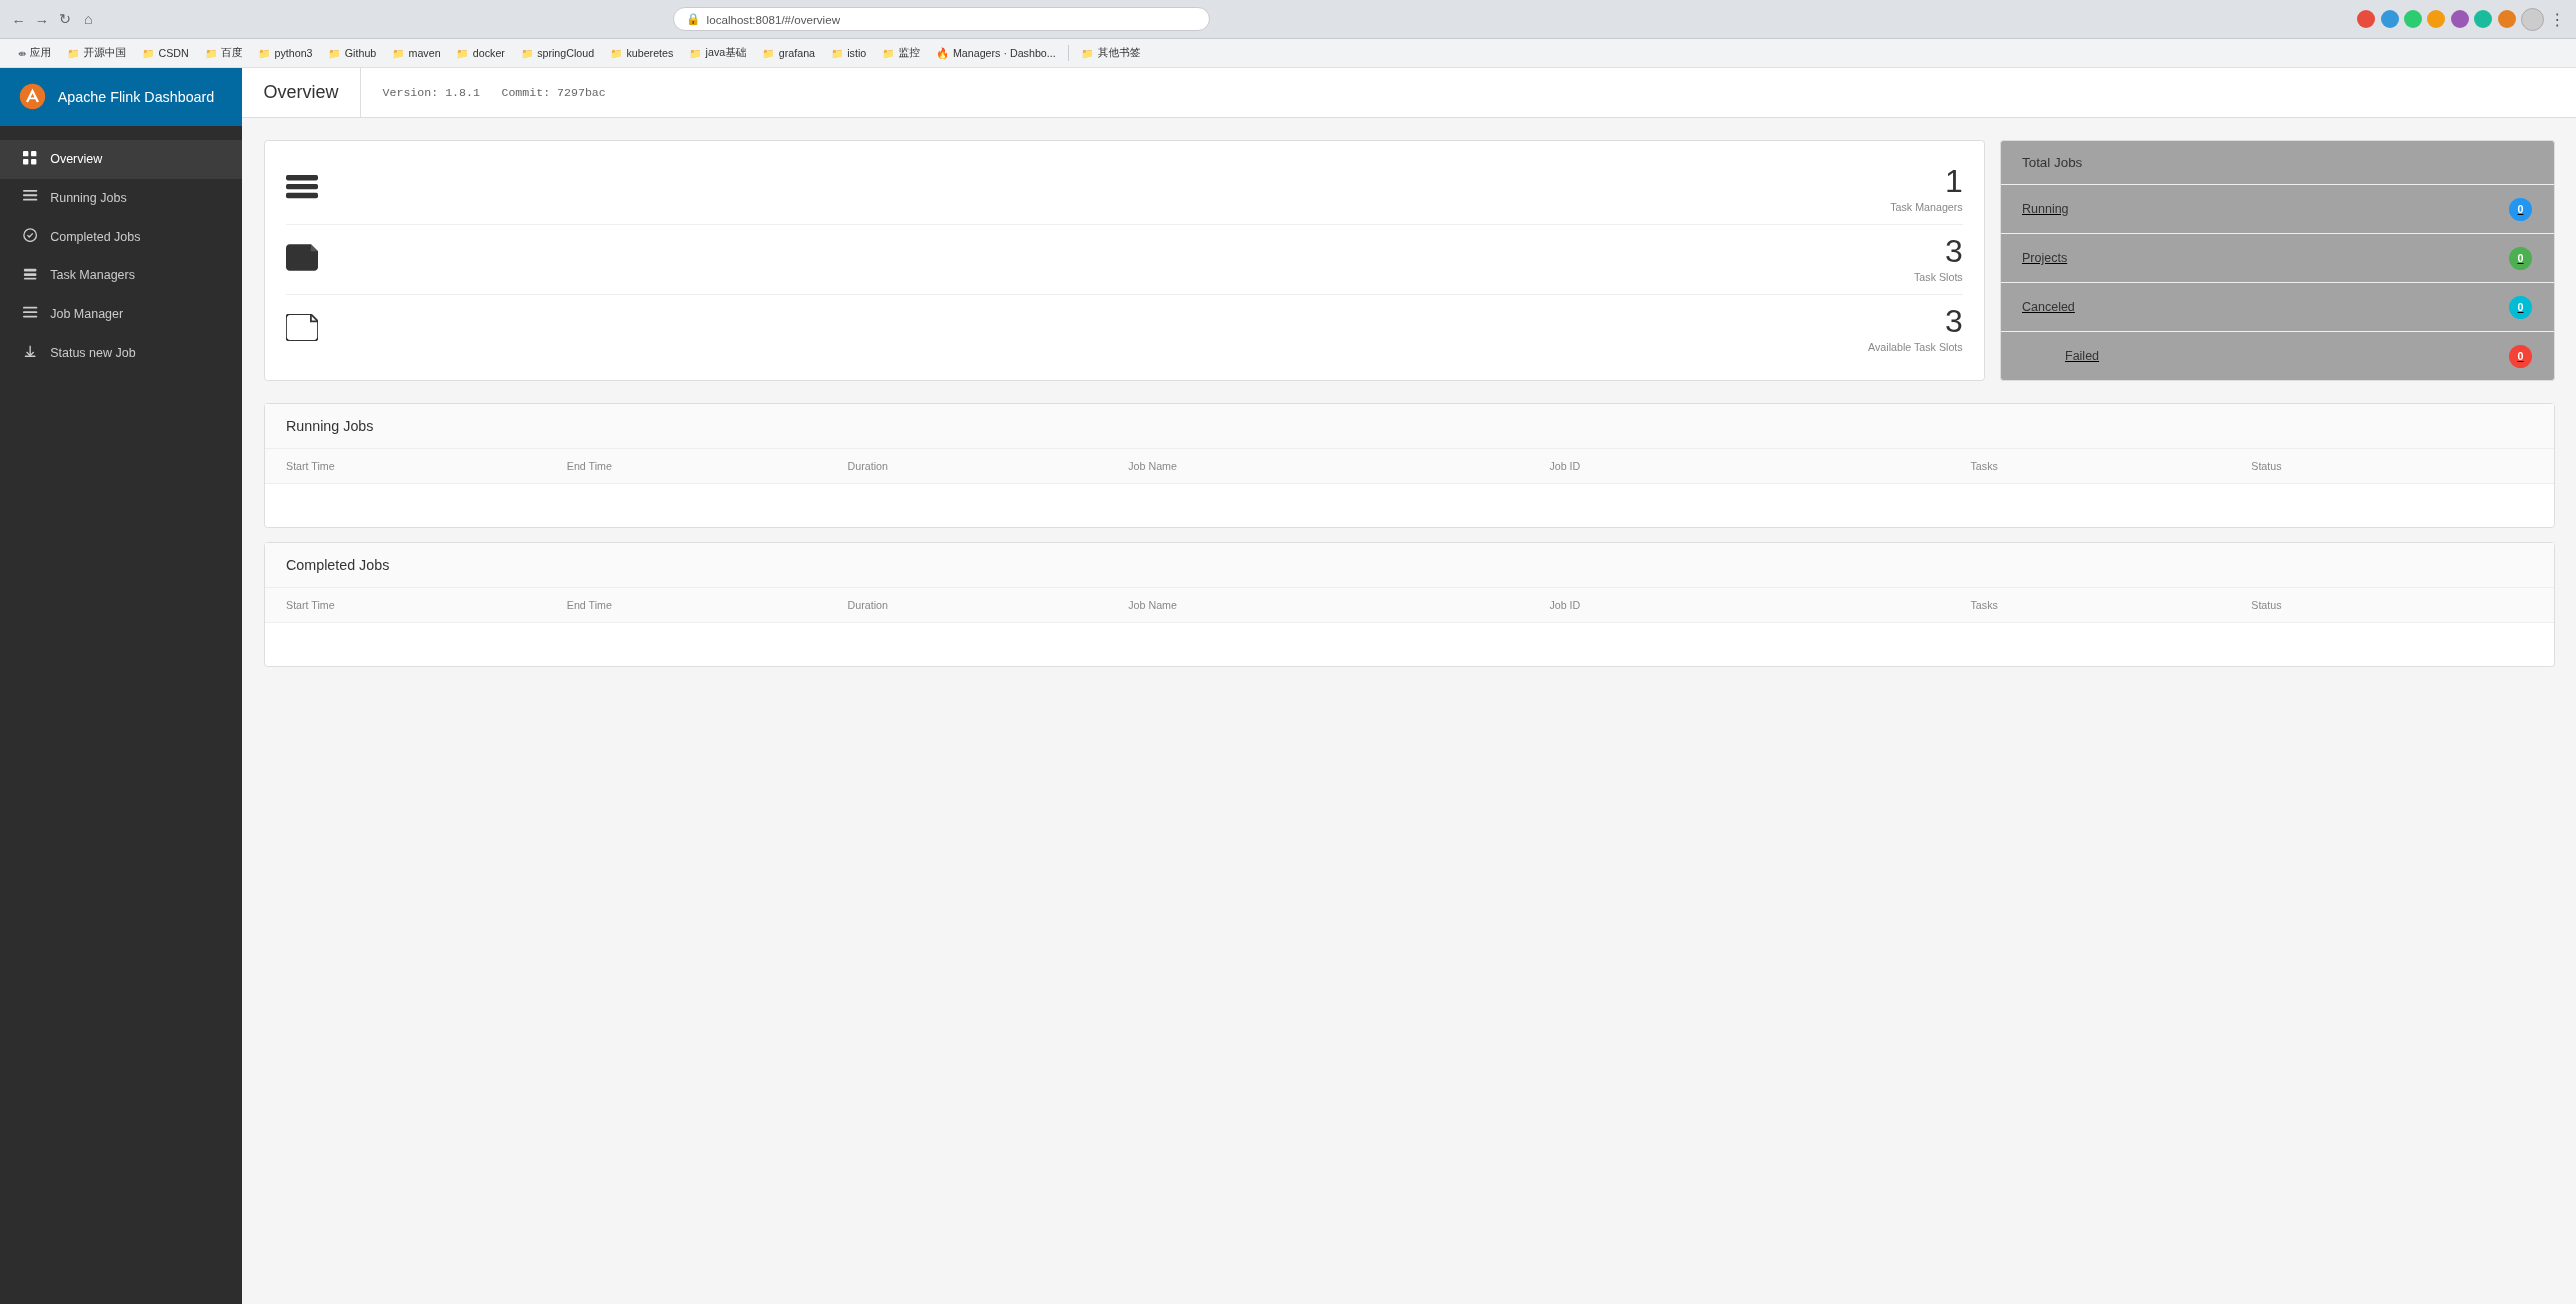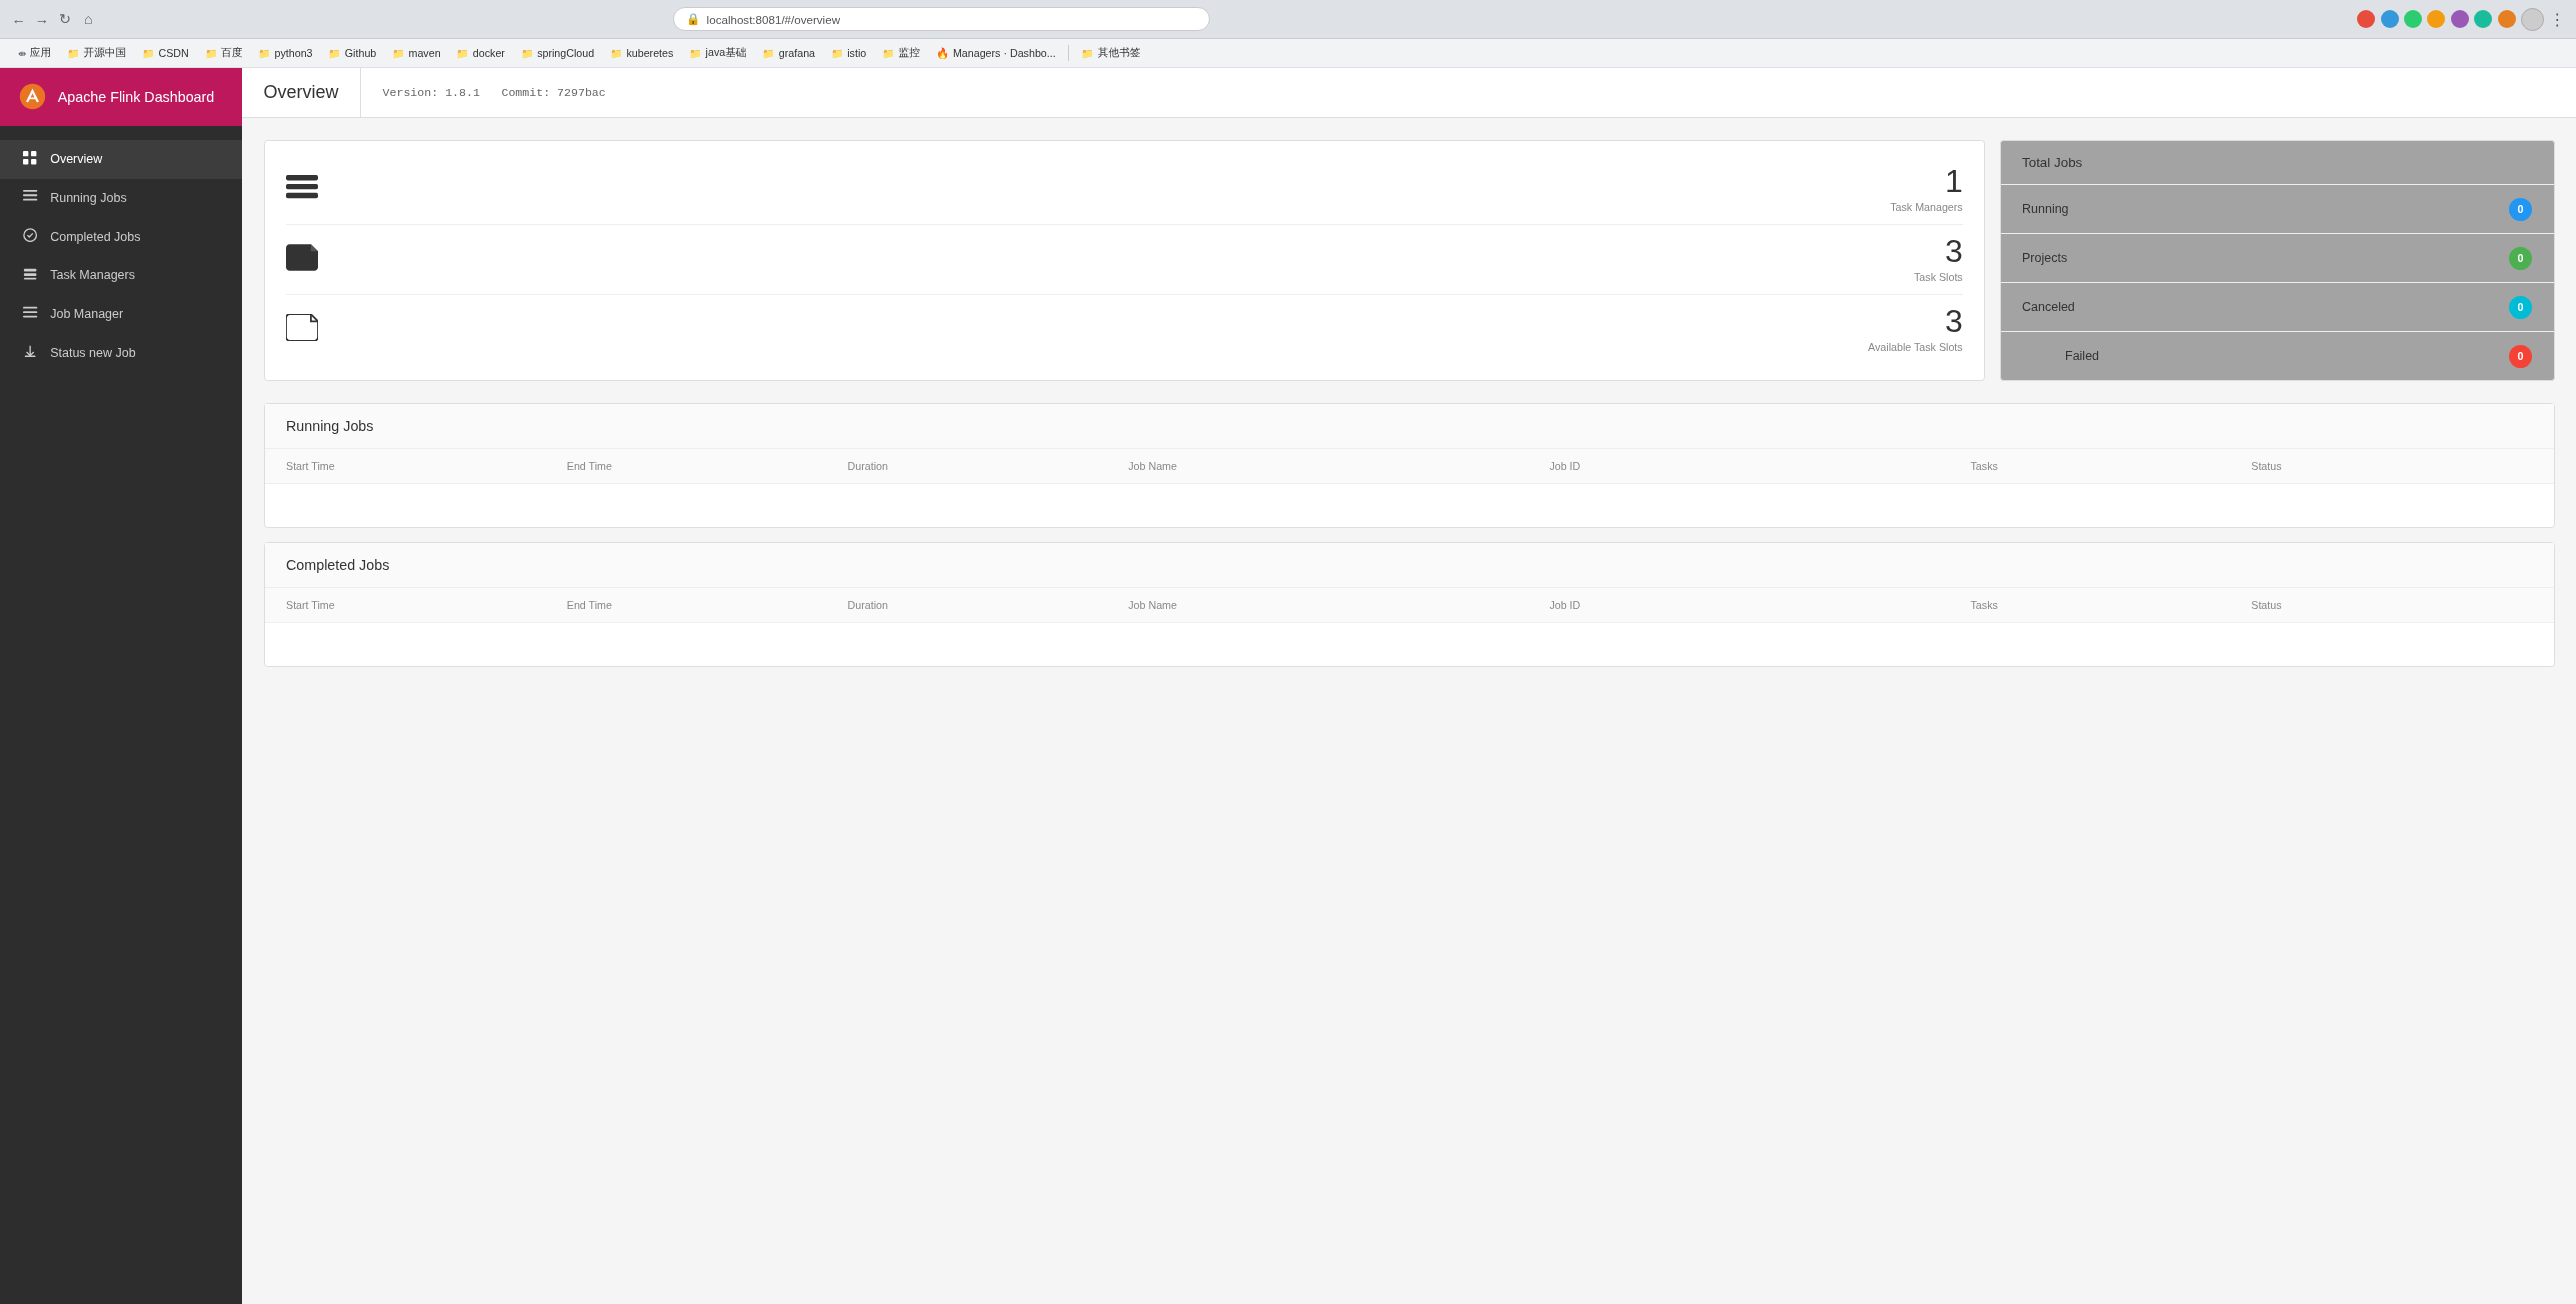--- a/index.html
+++ b/index.html
@@ -24,7 +24,7 @@
 
     
     .sidebar { width: 242px; background: #2d2d2d; color: #ccc; display: flex; flex-direction: column; flex-shrink: 0; }
-    .sidebar-header { padding: 14.3px 18px; display: flex; align-items: center; gap: 10.7px; background: #be185d; }
+    .sidebar-header { padding: 14.3px 18px; display: flex; align-items: center; gap: 10.7px; background: #0369a1; }
     .sidebar-logo { width: 29px; height: 29px; }
     .sidebar-title { color: white; font-size: 14.3px; font-weight: 500; }
     .sidebar-nav { padding: 14.3px 0; }

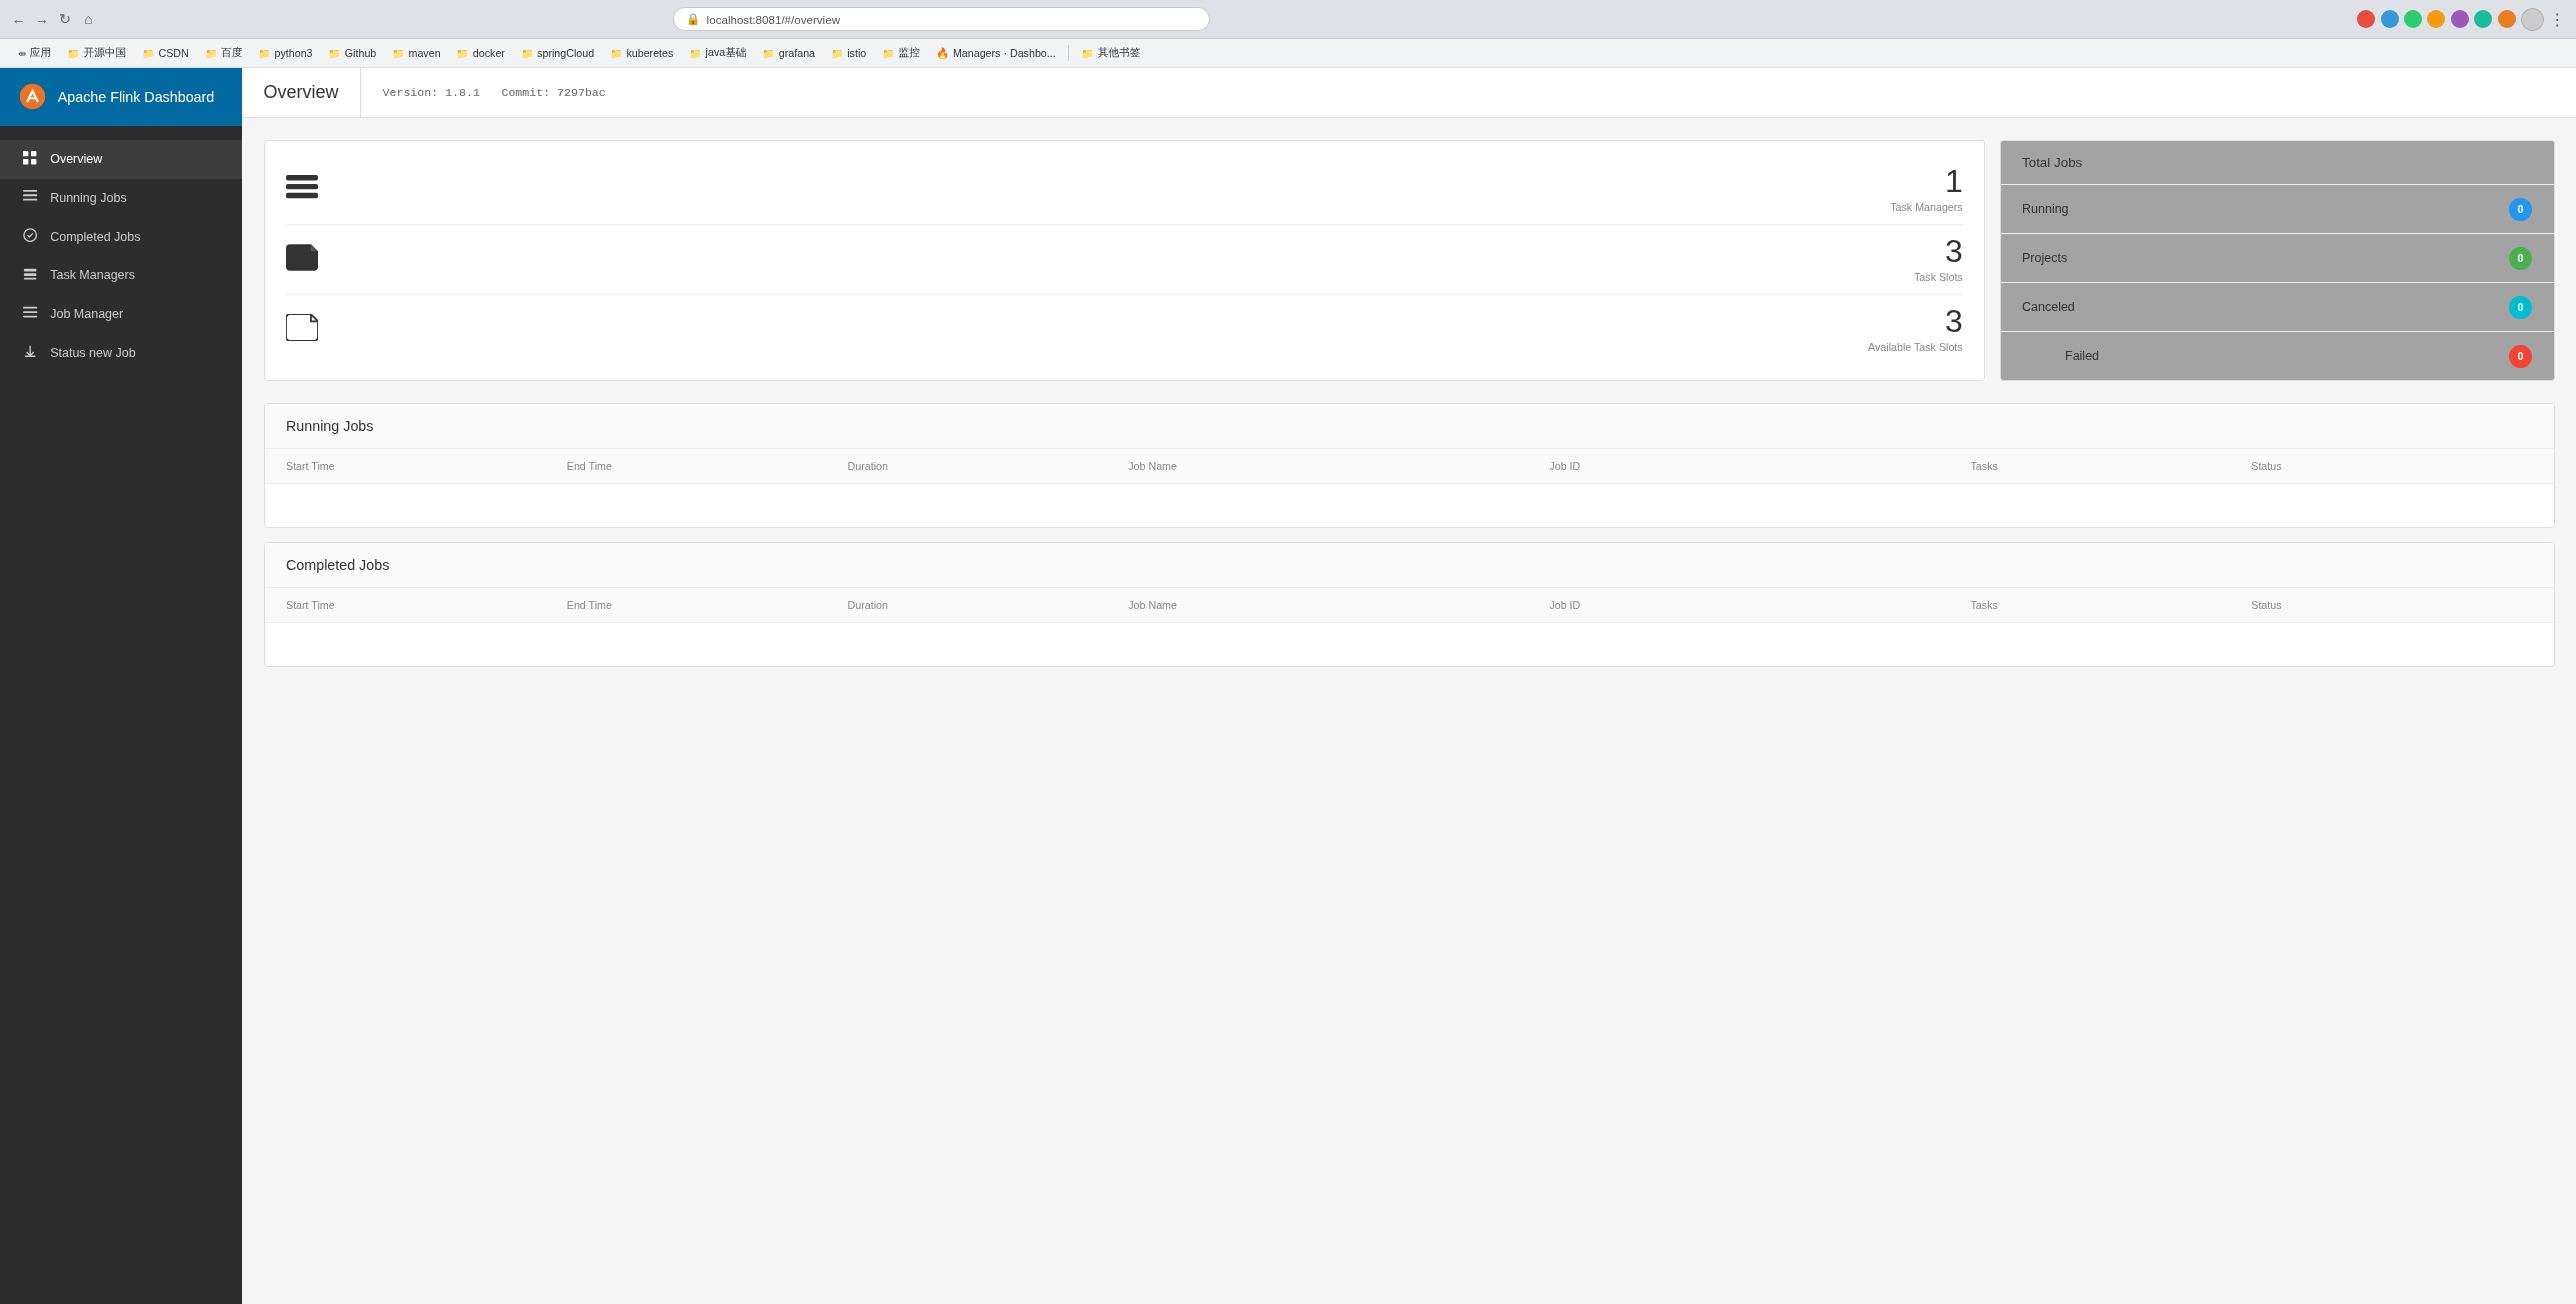--- a/index.html
+++ b/index.html
@@ -58,7 +58,7 @@
     
     .status-card { width: 555px; background: #a3a3a3; border: 0.9px solid #ddd; border-radius: 3.6px; }
     .status-card-title { padding: 14.3px 21.5px; font-size: 13.4px; font-weight: 500; color: #333; border-bottom: 0.9px solid #eee; }
-    .status-row { display: flex; align-items: center; justify-content: space-between; padding: 12.5px 21.5px; border-bottom: 0.9px solid #eee; }
+    .status-row { display: flex; align-items: center; justify-content: space-between; padding: 12.5px 21.5px; border-bottom: 0.9px solid #eee; text-decoration: underline; }
     .status-row:last-child { border-bottom: none; margin-left: 43px; }
     .status-name { font-size: 12.5px; color: #333; }
     .status-badge { width: 23px; height: 23px; border-radius: 50%; display: flex; align-items: center; justify-content: center; color: white; font-size: 10.7px; font-weight: bold; }

